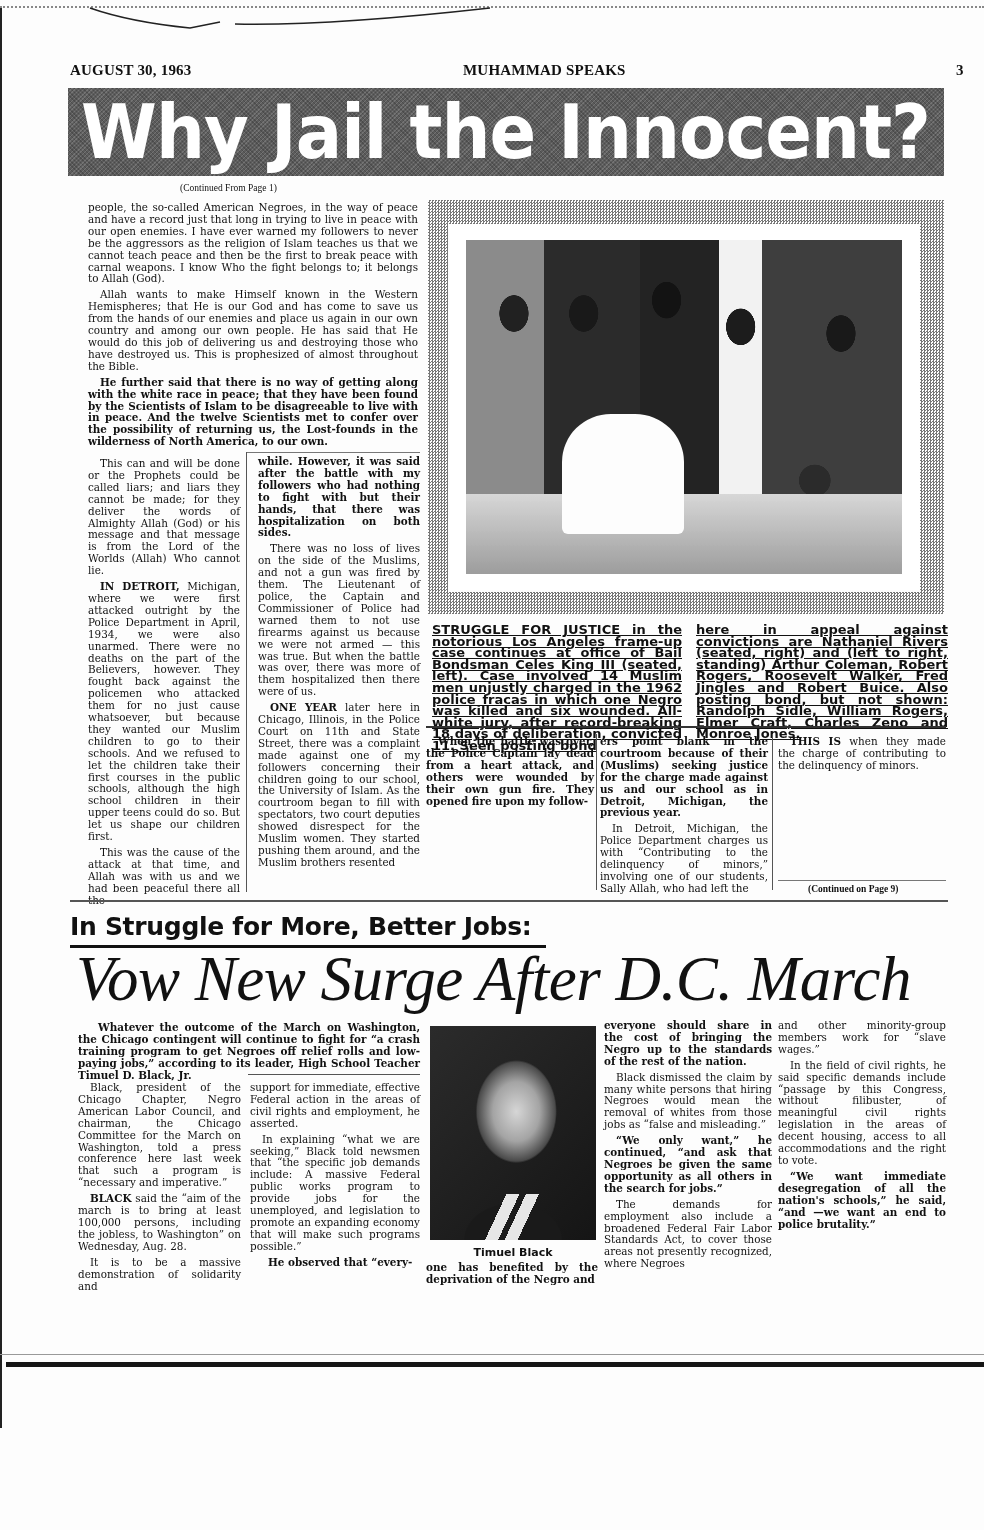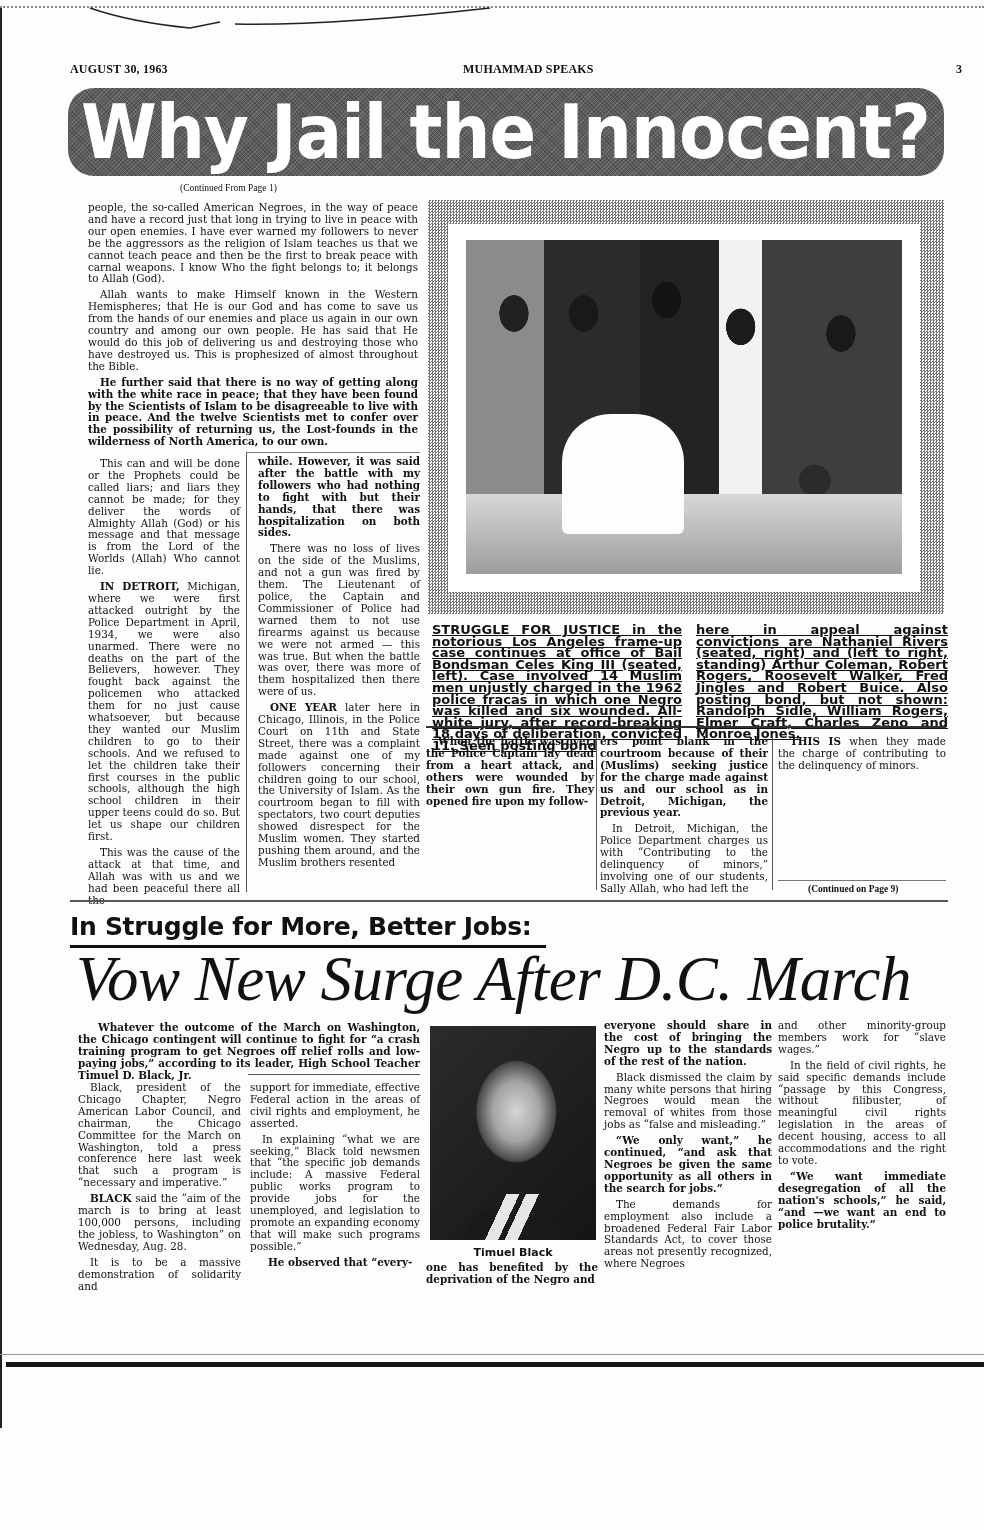--- a/index.html
+++ b/index.html
@@ -13,7 +13,7 @@
   .left-edge { left: 0; top: 8px; width: 2px; height: 1420px; background: #222; }
   .fold-curve { left: 70px; top: 4px; width: 420px; height: 40px; }
 
-  .mast { top: 62px; font-family: "Liberation Serif", serif; font-weight: bold; font-size: 12px; letter-spacing: .2px; }
+  .mast { top: 62px; font-family: "Liberation Serif", serif; font-weight: bold; font-size: 15px; letter-spacing: .2px; }
   .mast-date { left: 70px; }
   .mast-title { left: 430px; margin-left: 33px; }
   .mast-page { left: 956px; }

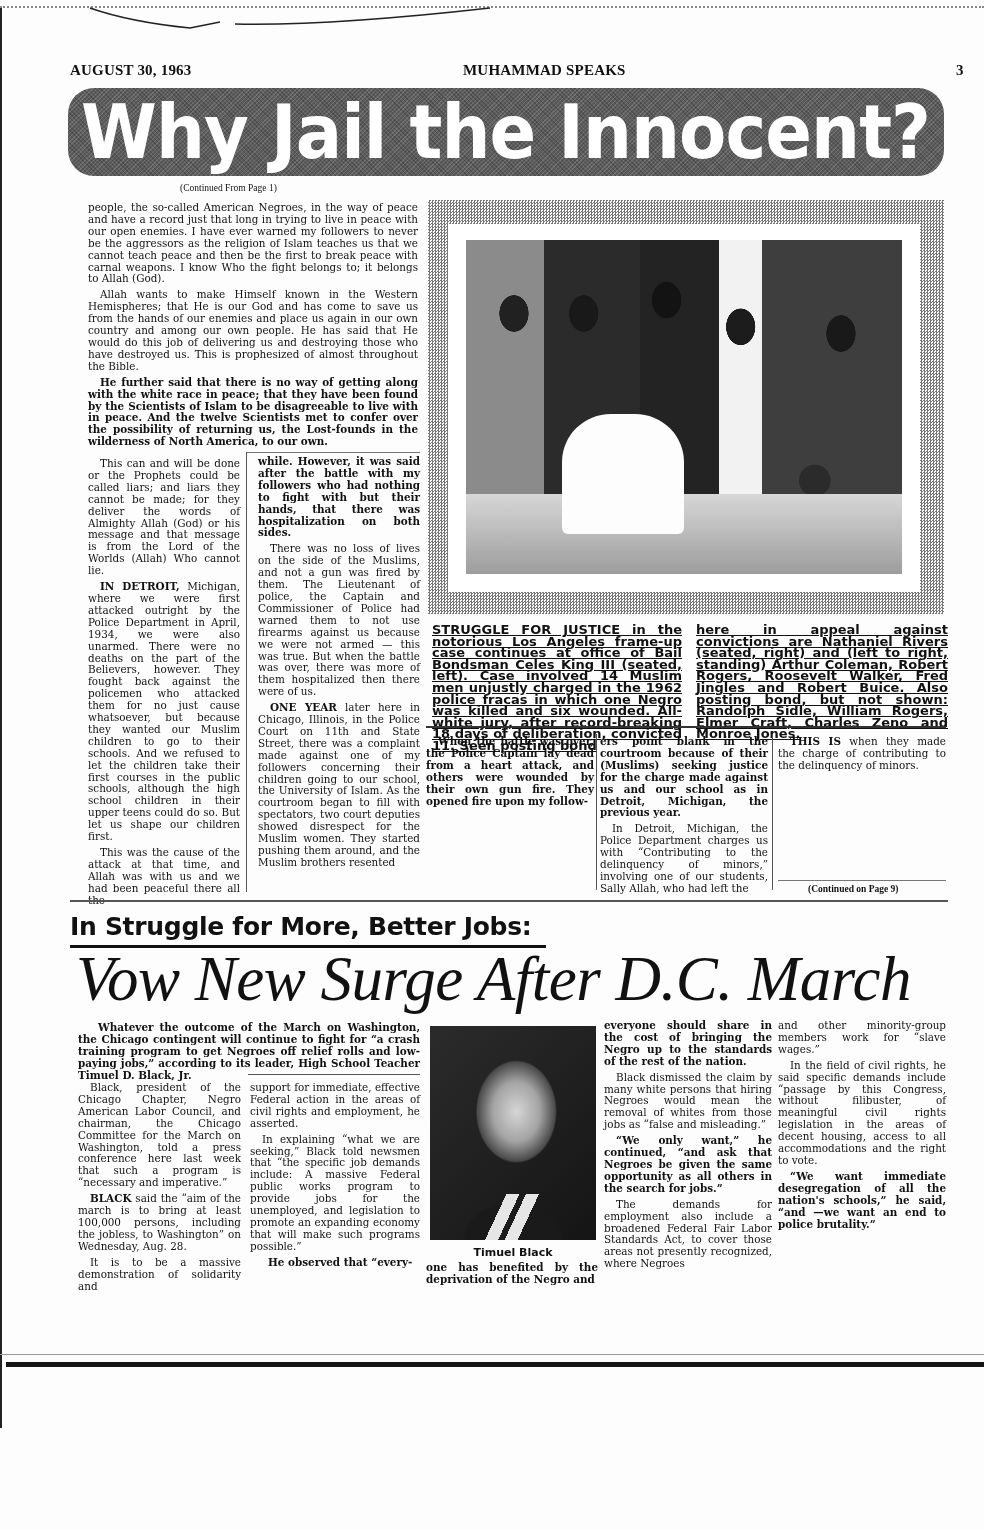--- a/index.html
+++ b/index.html
@@ -24,7 +24,7 @@
       repeating-linear-gradient(45deg, rgba(0,0,0,.18) 0 1px, transparent 1px 3px),
       repeating-linear-gradient(-45deg, rgba(255,255,255,.15) 0 1px, transparent 1px 3px),
       #5c5c5c;
-    display: flex; align-items: center; justify-content: center; border-radius: 26px;
+    display: flex; align-items: center; justify-content: center;
   }
   .banner-text {
     color: #fff; font-family: "DejaVu Sans", sans-serif; font-weight: bold;

